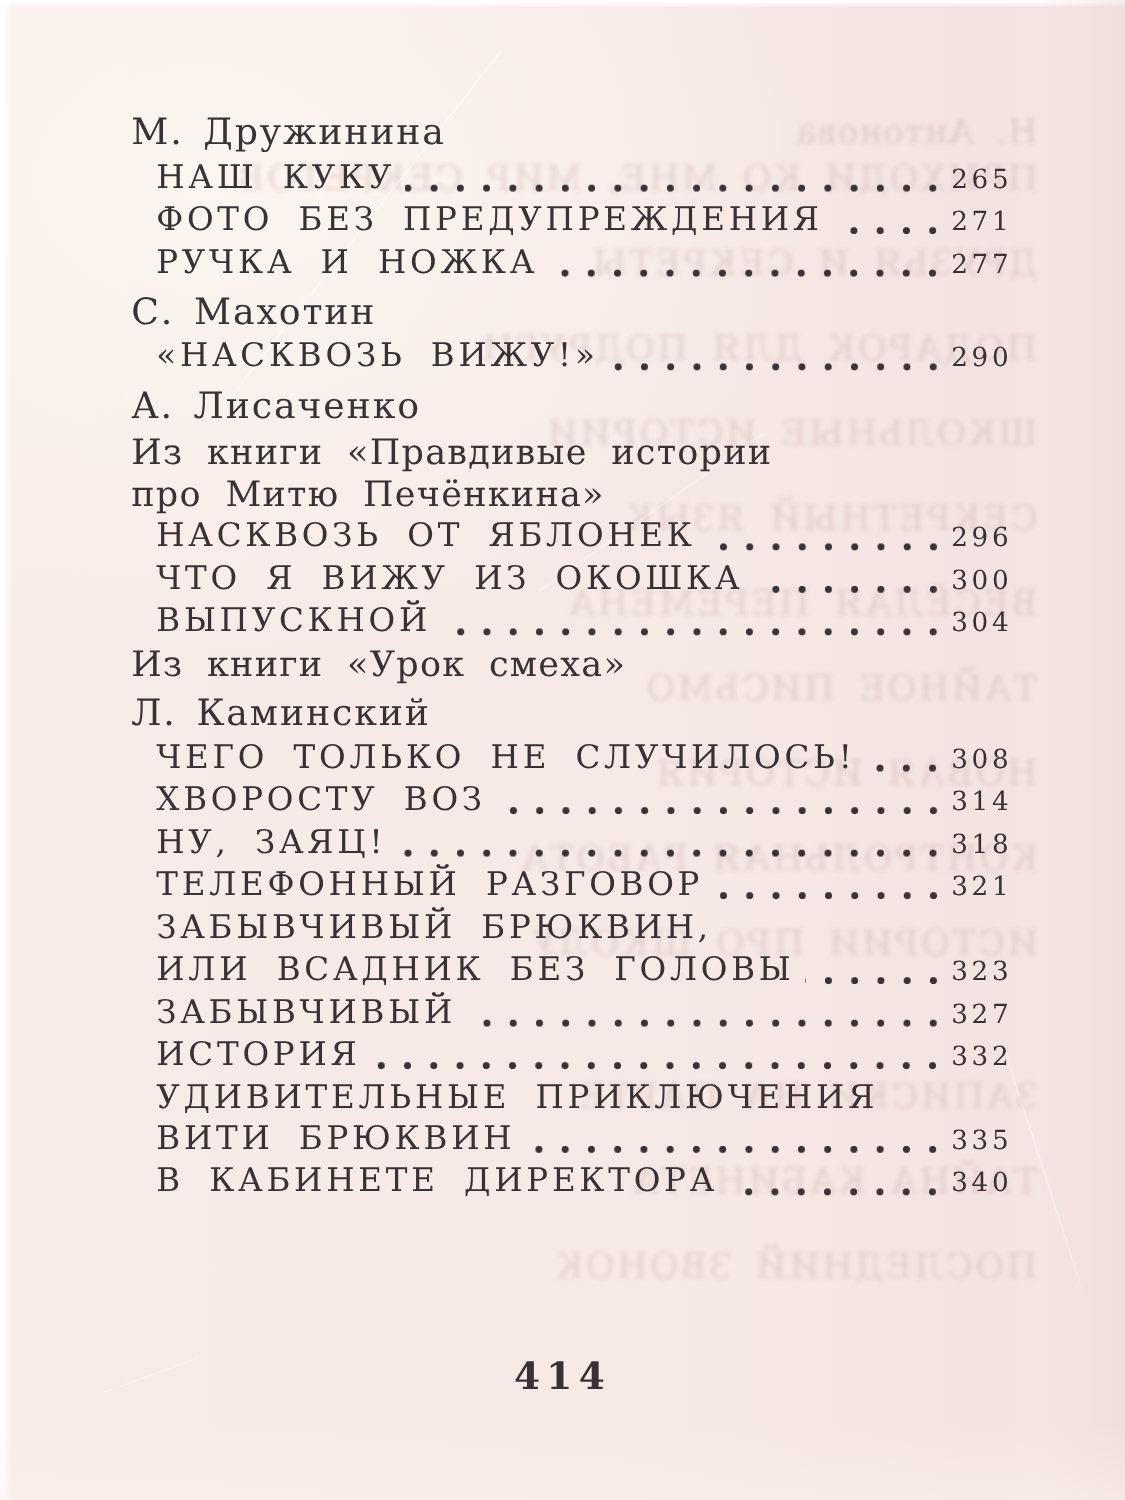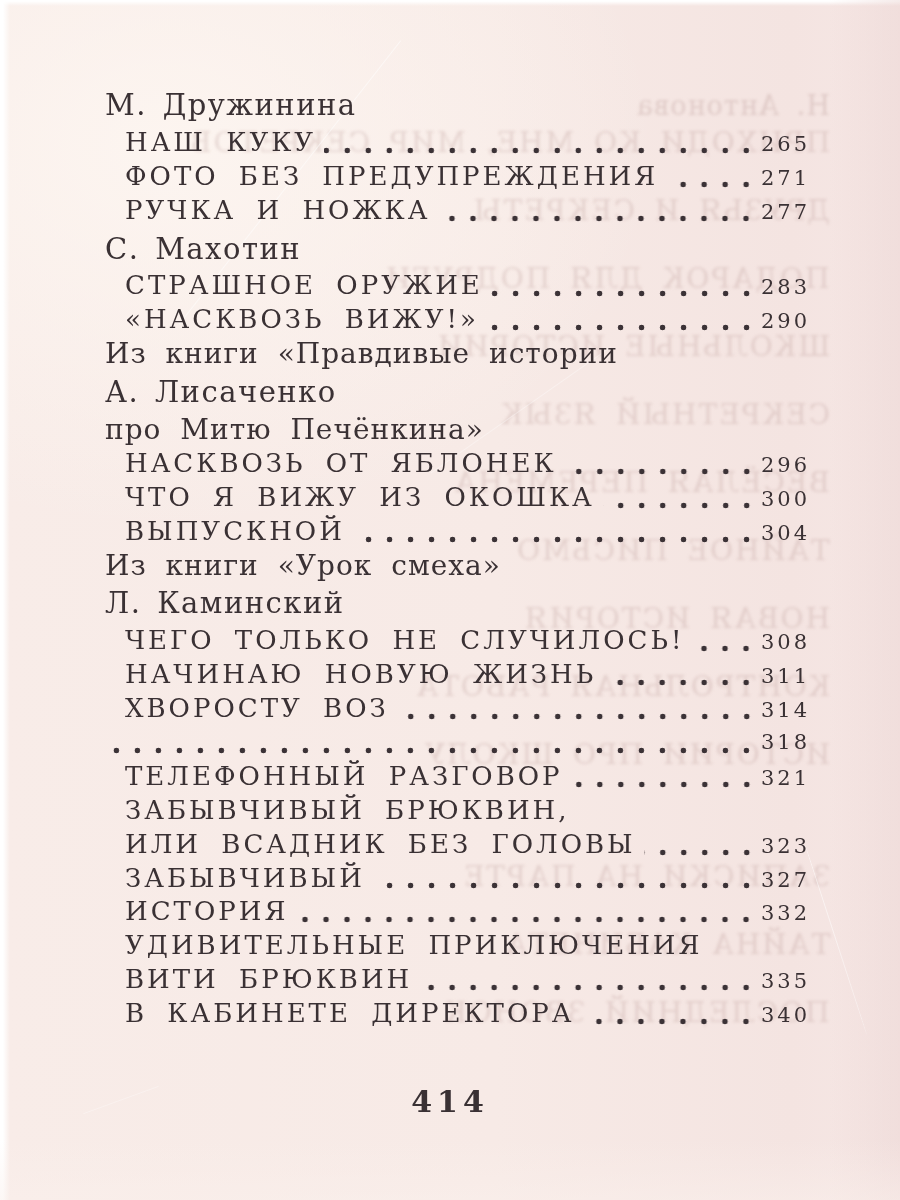--- a/index.html
+++ b/index.html
@@ -114,11 +114,6 @@
       <span class="t">С. Махотин</span>
     </div>
 
-    <div class="line entry">
-      <span class="t">СТРАШНОЕ ОРУЖИЕ</span>
-      <span class="leader"></span>
-      <span class="pg">283</span>
-    </div>
 
     <div class="line entry">
       <span class="t">«НАСКВОЗЬ ВИЖУ!»</span>

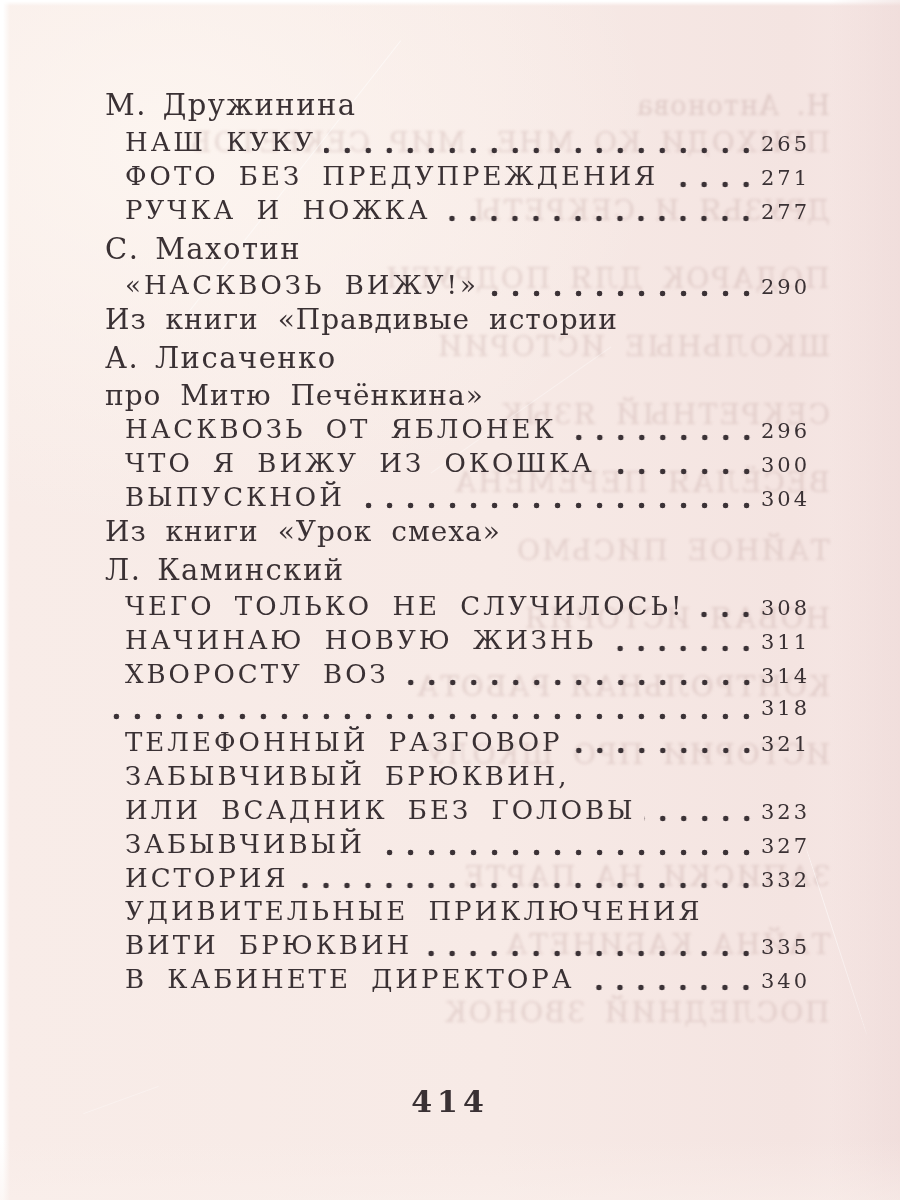--- a/index.html
+++ b/index.html
@@ -121,12 +121,12 @@
       <span class="pg">290</span>
     </div>
 
+    <div class="line author">
+      <span class="t">А. Лисаченко</span>
+    </div>
+
     <div class="line sub">
       <span class="t">Из книги «Правдивые истории</span>
-    </div>
-
-    <div class="line author">
-      <span class="t">А. Лисаченко</span>
     </div>
 
     <div class="line sub">

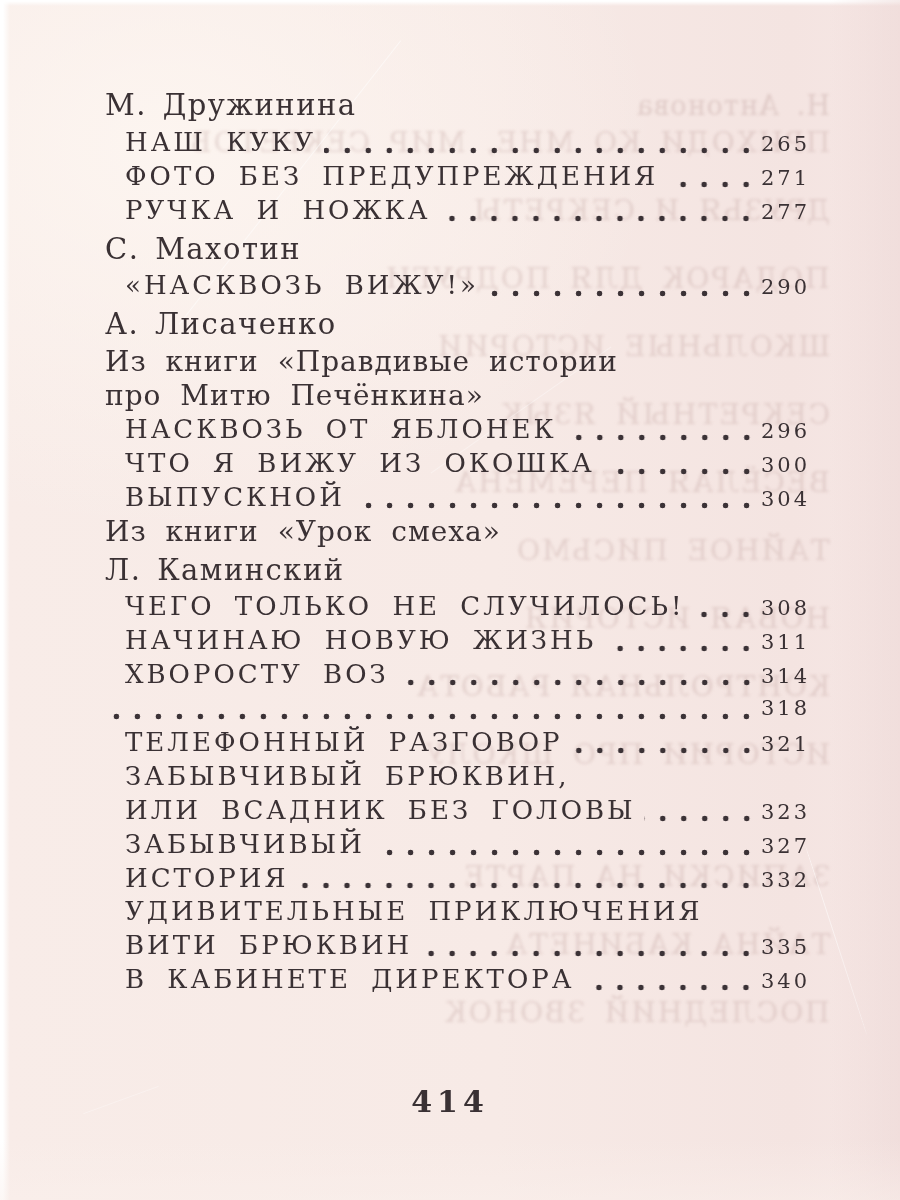--- a/index.html
+++ b/index.html
@@ -165,11 +165,6 @@
       <span class="pg">308</span>
     </div>
 
-    <div class="line entry">
-      <span class="t">НАЧИНАЮ НОВУЮ ЖИЗНЬ</span>
-      <span class="leader"></span>
-      <span class="pg">311</span>
-    </div>
 
     <div class="line entry">
       <span class="t">ХВОРОСТУ ВОЗ</span>

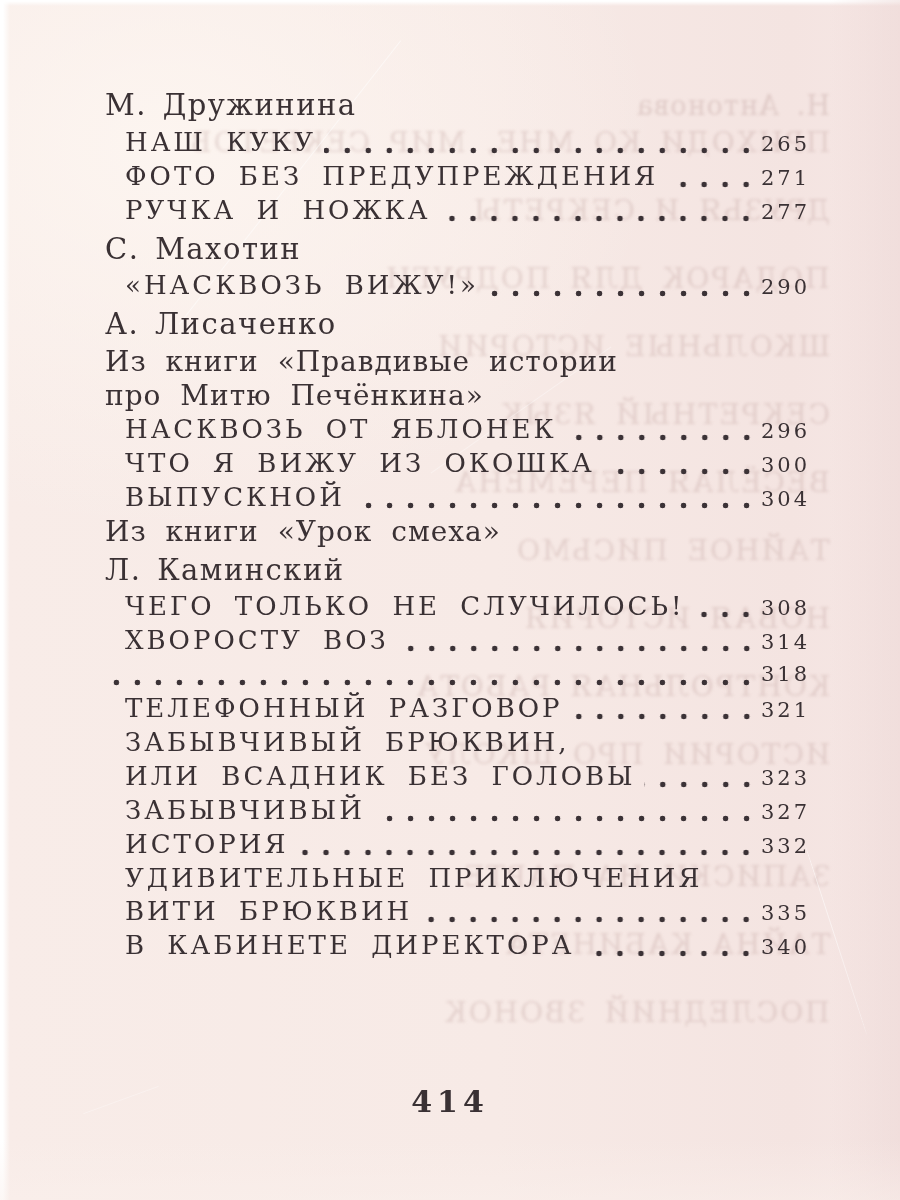--- a/index.html
+++ b/index.html
@@ -173,6 +173,7 @@
     </div>
 
     <div class="line entry">
+      <span class="t">НУ, ЗАЯЦ!</span>
       <span class="leader"></span>
       <span class="pg">318</span>
     </div>

